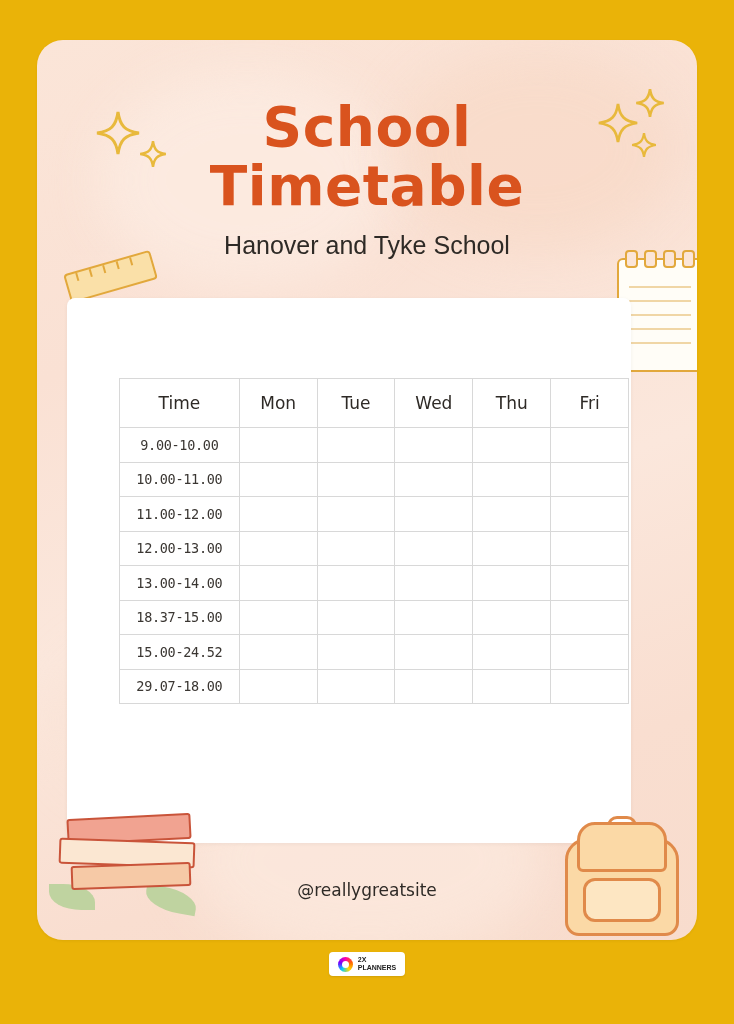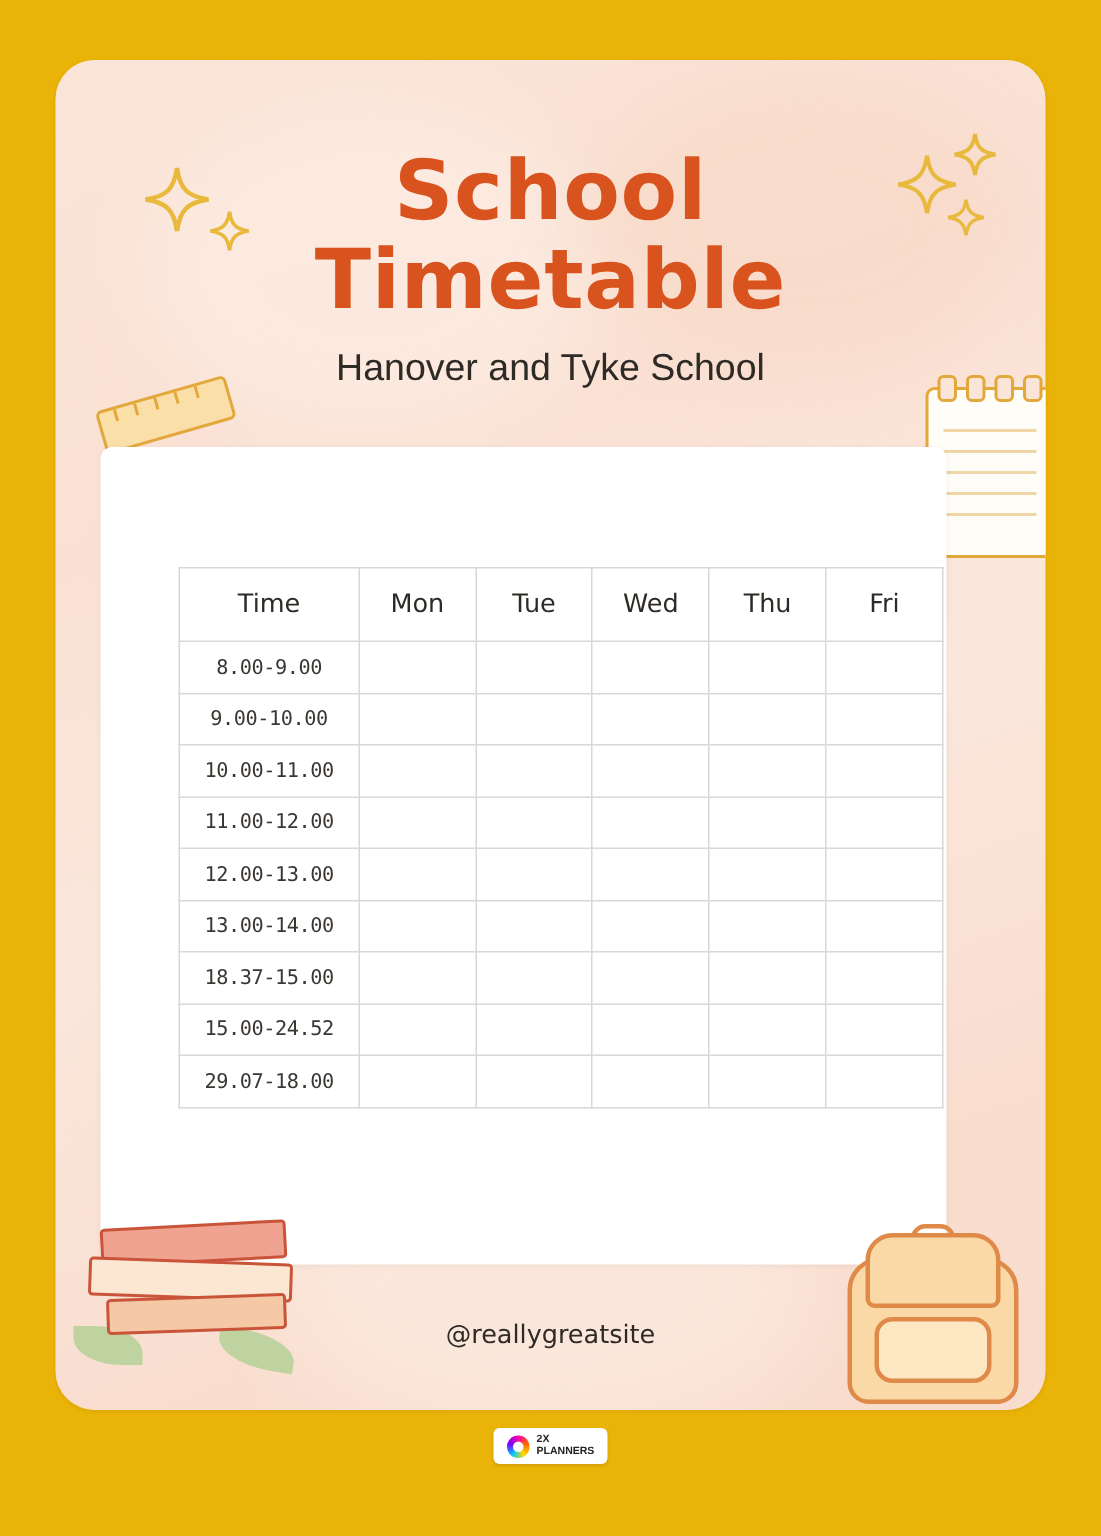--- a/index.html
+++ b/index.html
@@ -362,14 +362,6 @@
         </thead>
         <tbody>
           <tr>
-            <td class="timecell">8.00-9.00</td>
-            <td></td>
-            <td></td>
-            <td></td>
-            <td></td>
-            <td></td>
-          </tr>
-          <tr>
             <td class="timecell">9.00-10.00</td>
             <td></td>
             <td></td>

